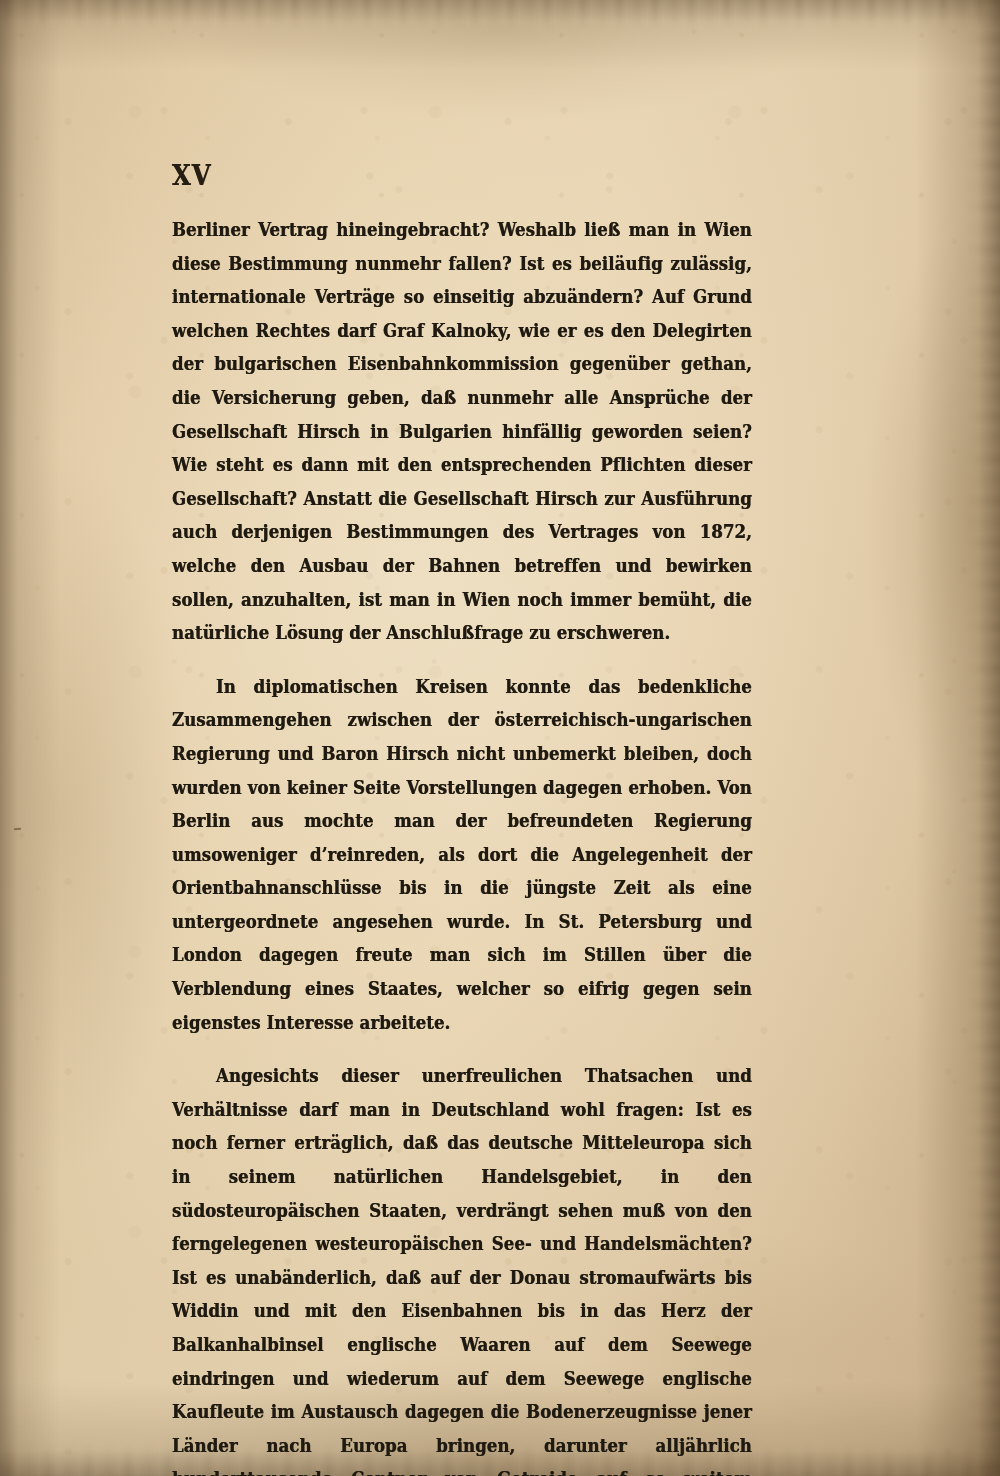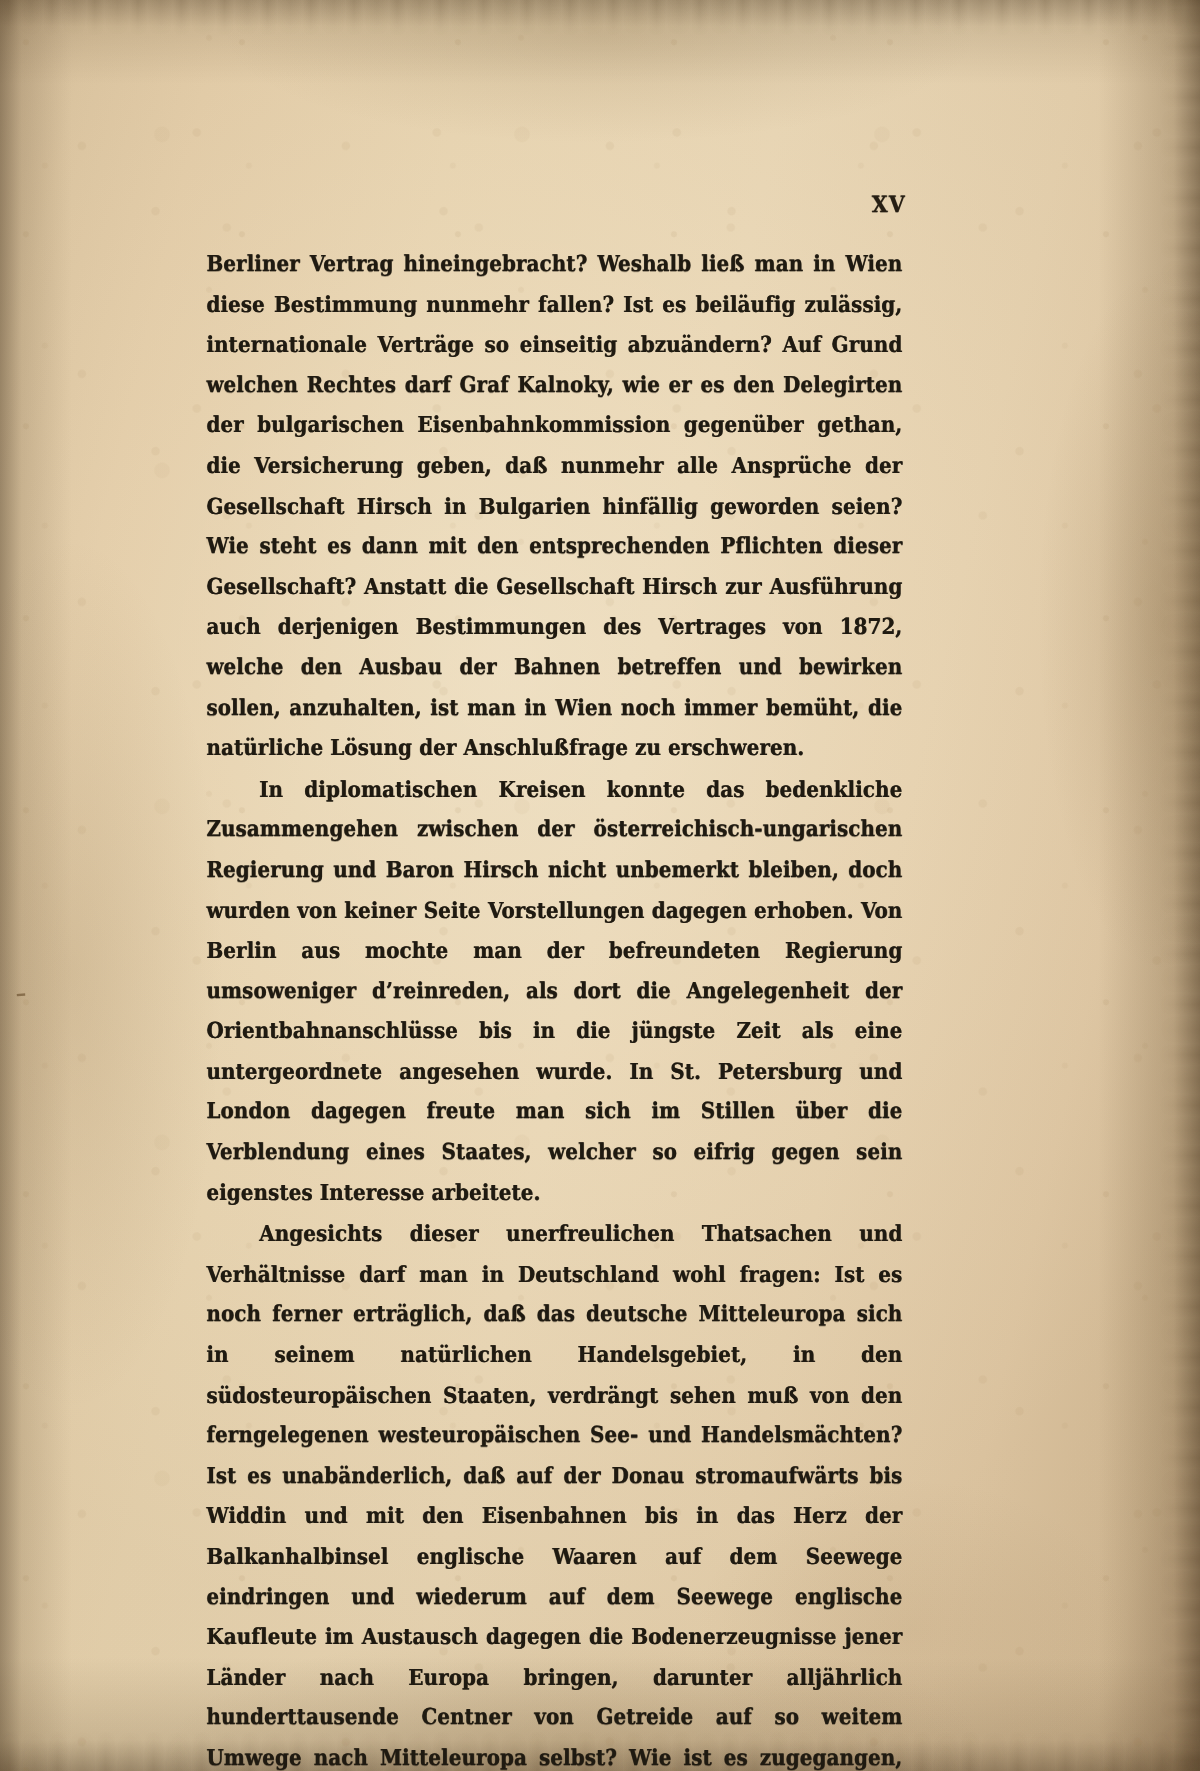--- a/index.html
+++ b/index.html
@@ -123,9 +123,9 @@
     width: 580px;
   }
   .folio {
-    text-align: right;
+    text-align: left;
     font-family: "DejaVu Serif", serif;
-    font-size: 19px;
+    font-size: 27px;
     letter-spacing: 1px;
     color: #2a2318;
     margin-bottom: 22px;

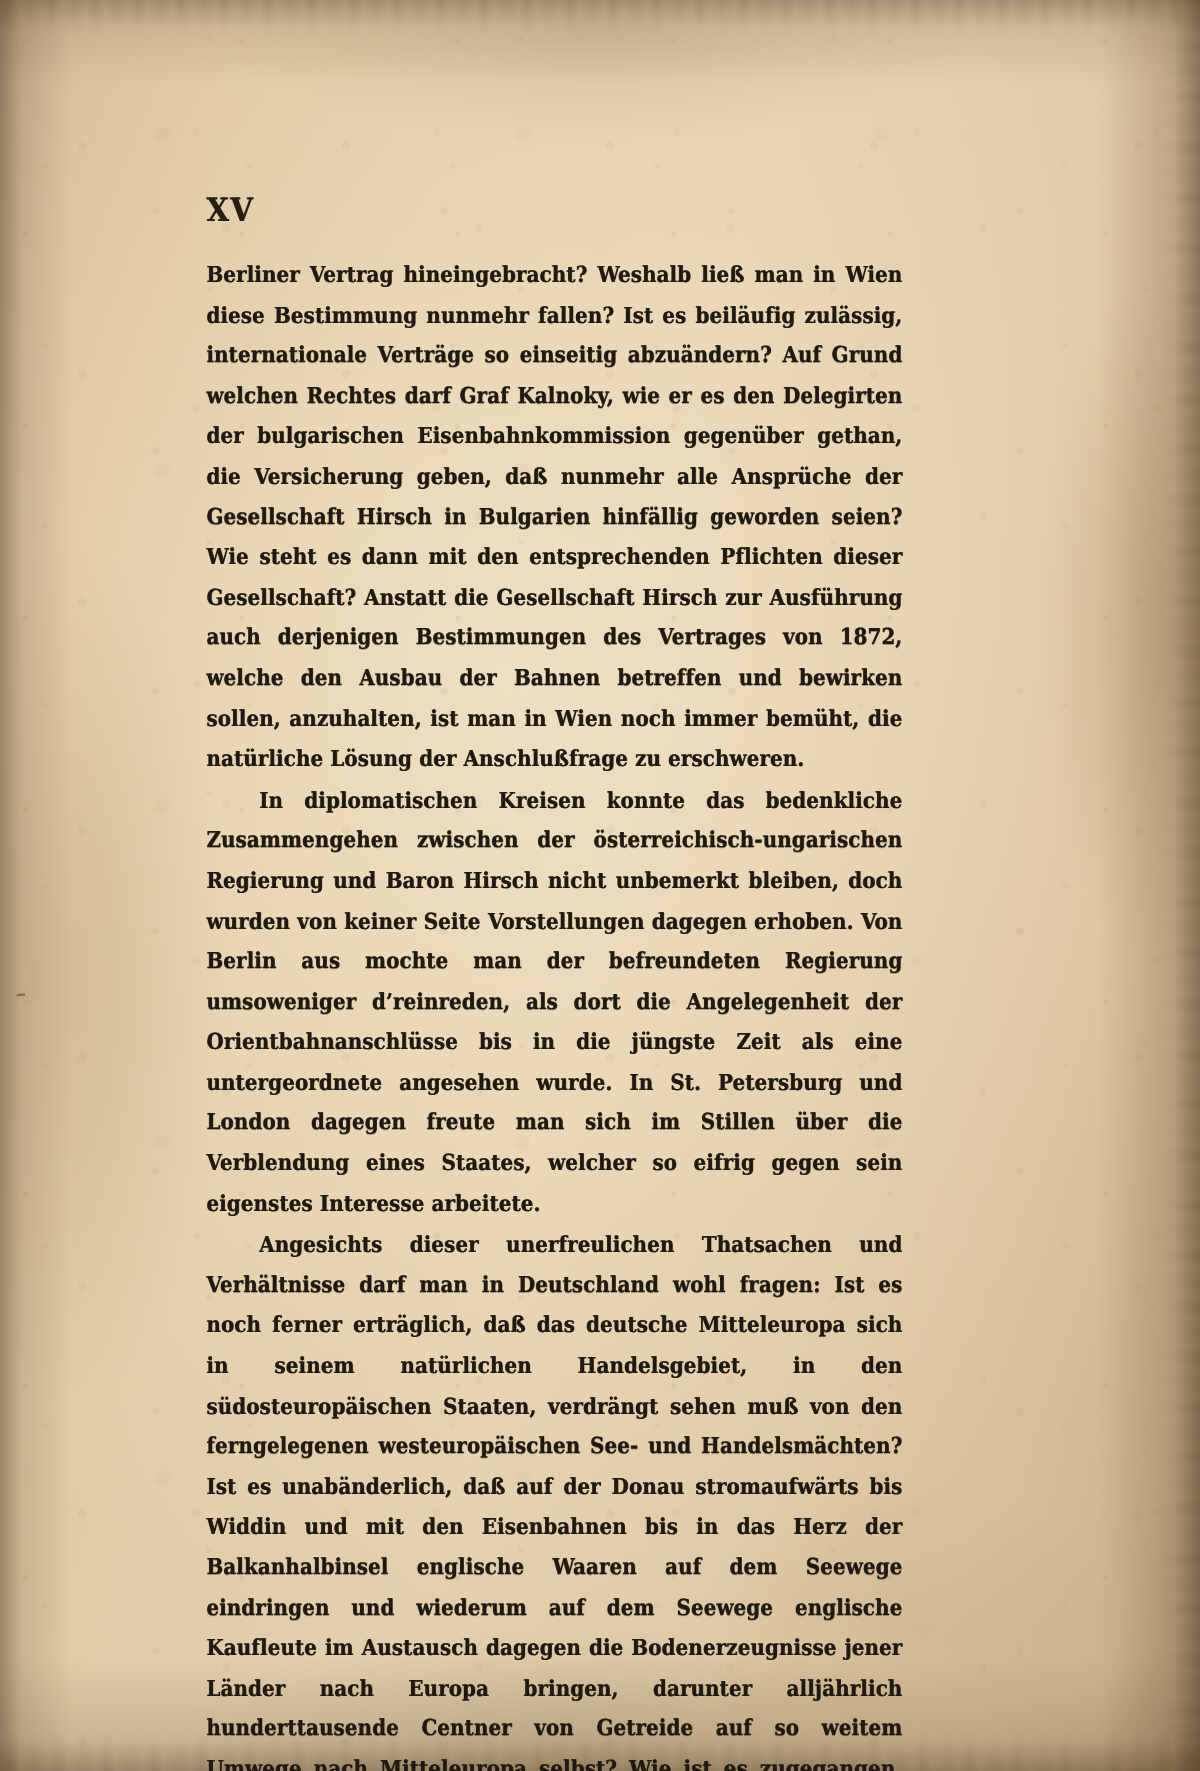--- a/index.html
+++ b/index.html
@@ -144,7 +144,7 @@
     margin: 0;
   }
   .body-copy p + p {
-    margin-top: 1px;
+    margin-top: 20px;
   }
   .body-copy p.indent {
     text-indent: 44px;

